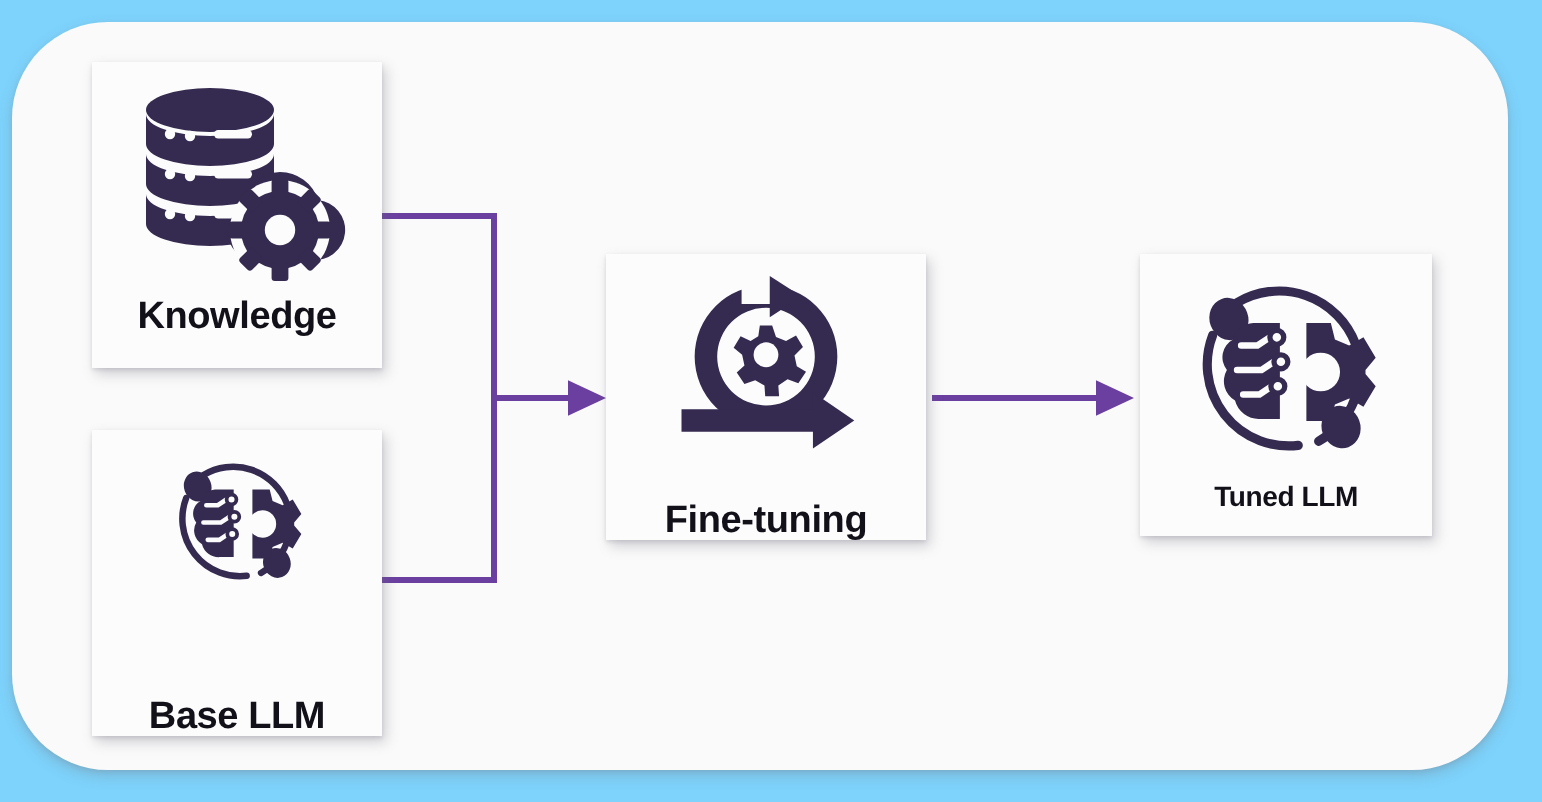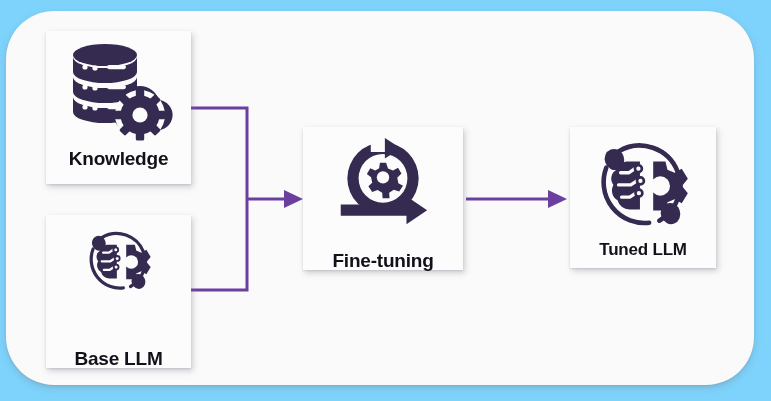--- a/index.html
+++ b/index.html
@@ -96,7 +96,7 @@
     height: 141px;
     padding-top: 8px;
   }
-  #card-tuned-llm .node-label { font-size: 17px; margin-top: 4px; }
+  #card-tuned-llm .node-label { font-size: 14px; margin-top: 4px; }
 
   
   #connectors {

